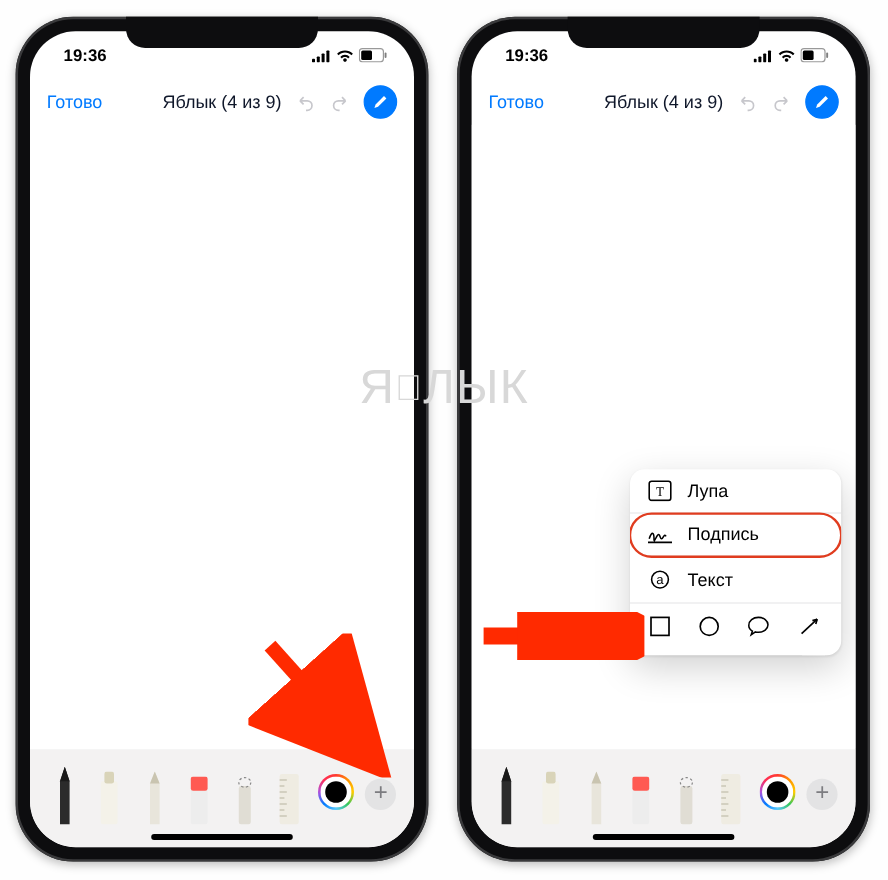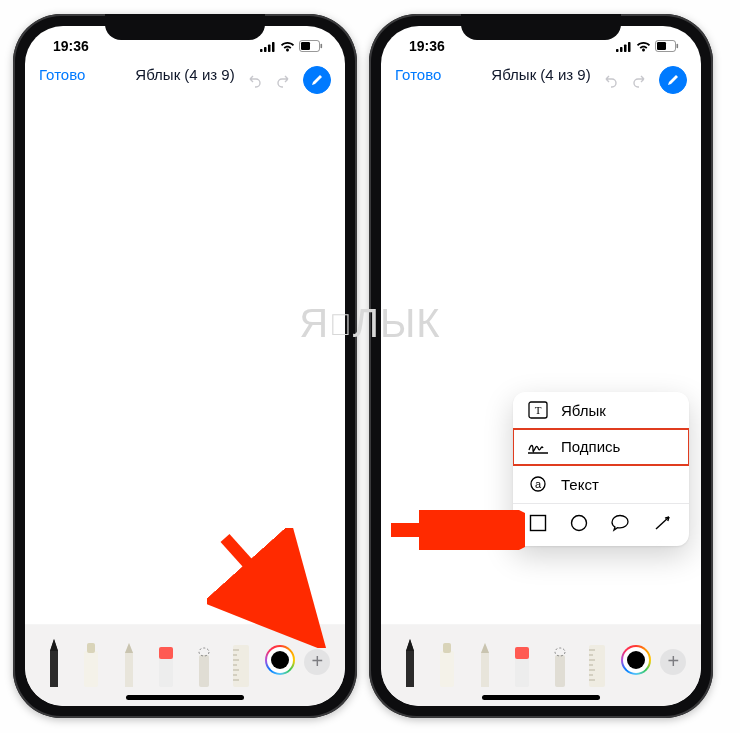--- a/index.html
+++ b/index.html
@@ -14,7 +14,7 @@
   }
   .phones {
     display: flex;
-    gap: 12px;
+    gap: 24px;
     padding: 14px 13px;
   }
   .phone-frame {

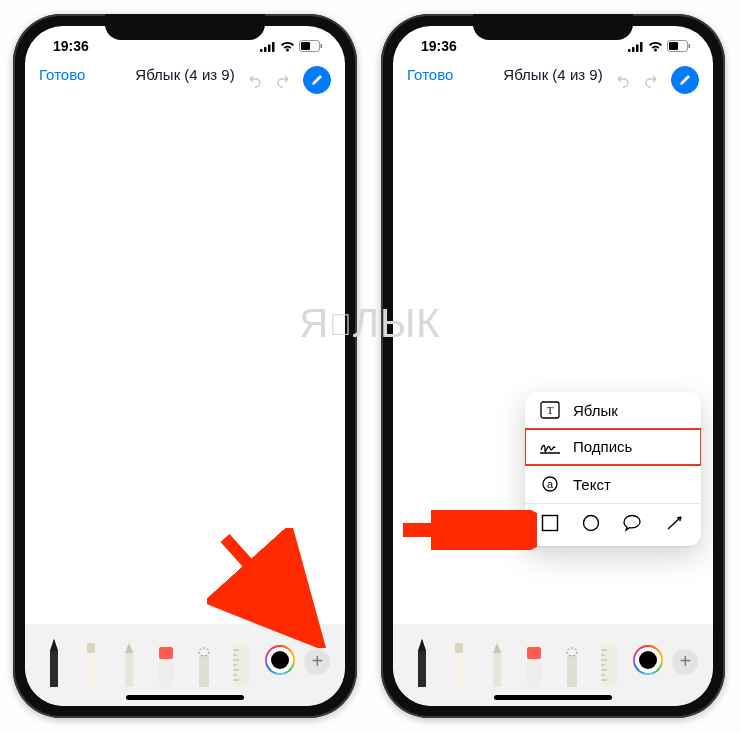--- a/index.html
+++ b/index.html
@@ -65,7 +65,7 @@
   .nav-bar {
     height: 38px;
     display: flex;
-    align-items: flex-start;
+    align-items: center;
     padding: 0 14px;
     font-size: 15px;
     position: relative;

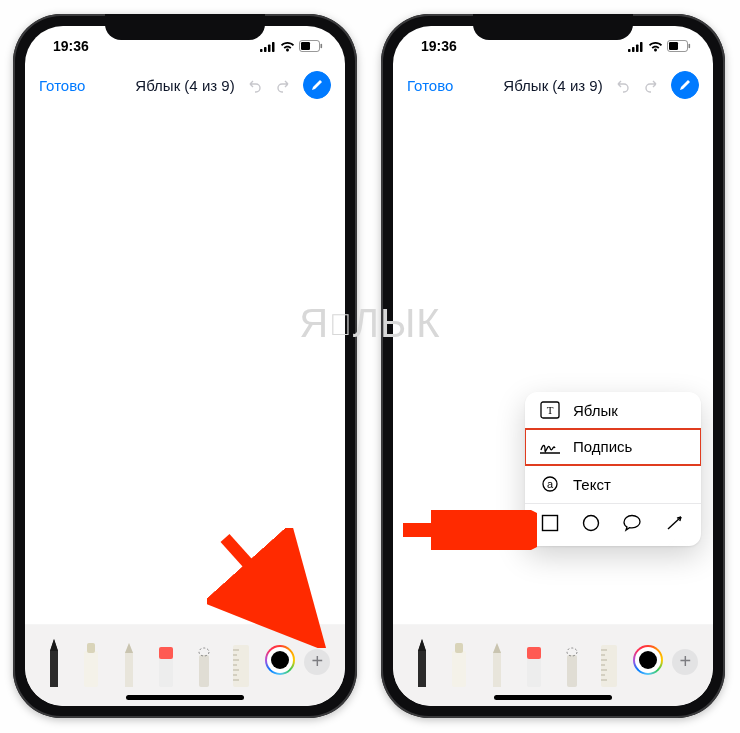--- a/index.html
+++ b/index.html
@@ -412,7 +412,7 @@
                   <text x="10" y="13" text-anchor="middle" font-size="11" font-family="Georgia" fill="#000">T</text>
                 </svg>
           </span>
-          <span>Яблык</span>
+          <span>Лупа</span>
         </div>
         <div class="menu-item highlighted">
           <span class="menu-icon">

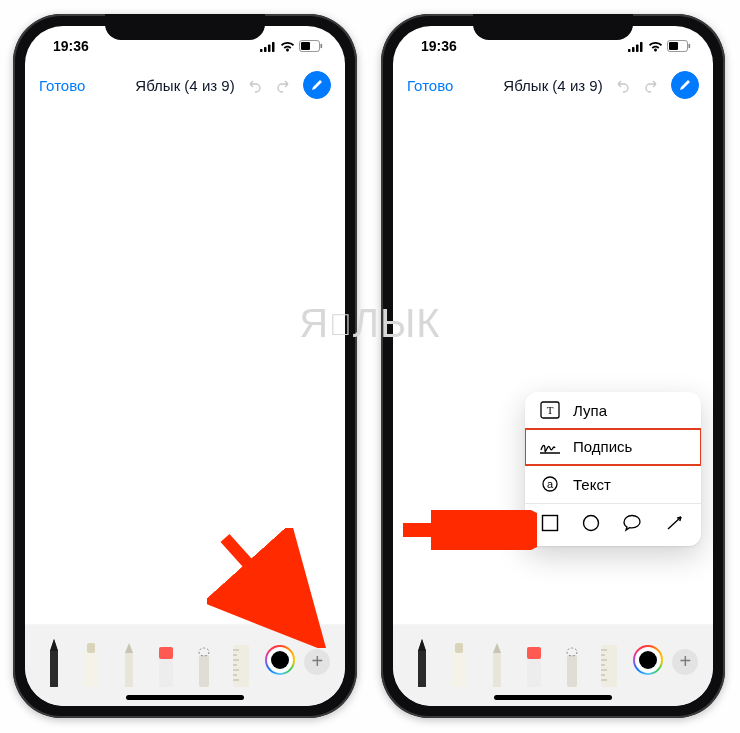--- a/index.html
+++ b/index.html
@@ -195,6 +195,7 @@
   .menu-item.highlighted {
     outline: 2px solid #e03c1f;
     outline-offset: -1px;
+    border-radius: 18px;
   }
   .menu-icon { width: 22px; display:flex; justify-content:center; color:#000; }
   .shape-row {

